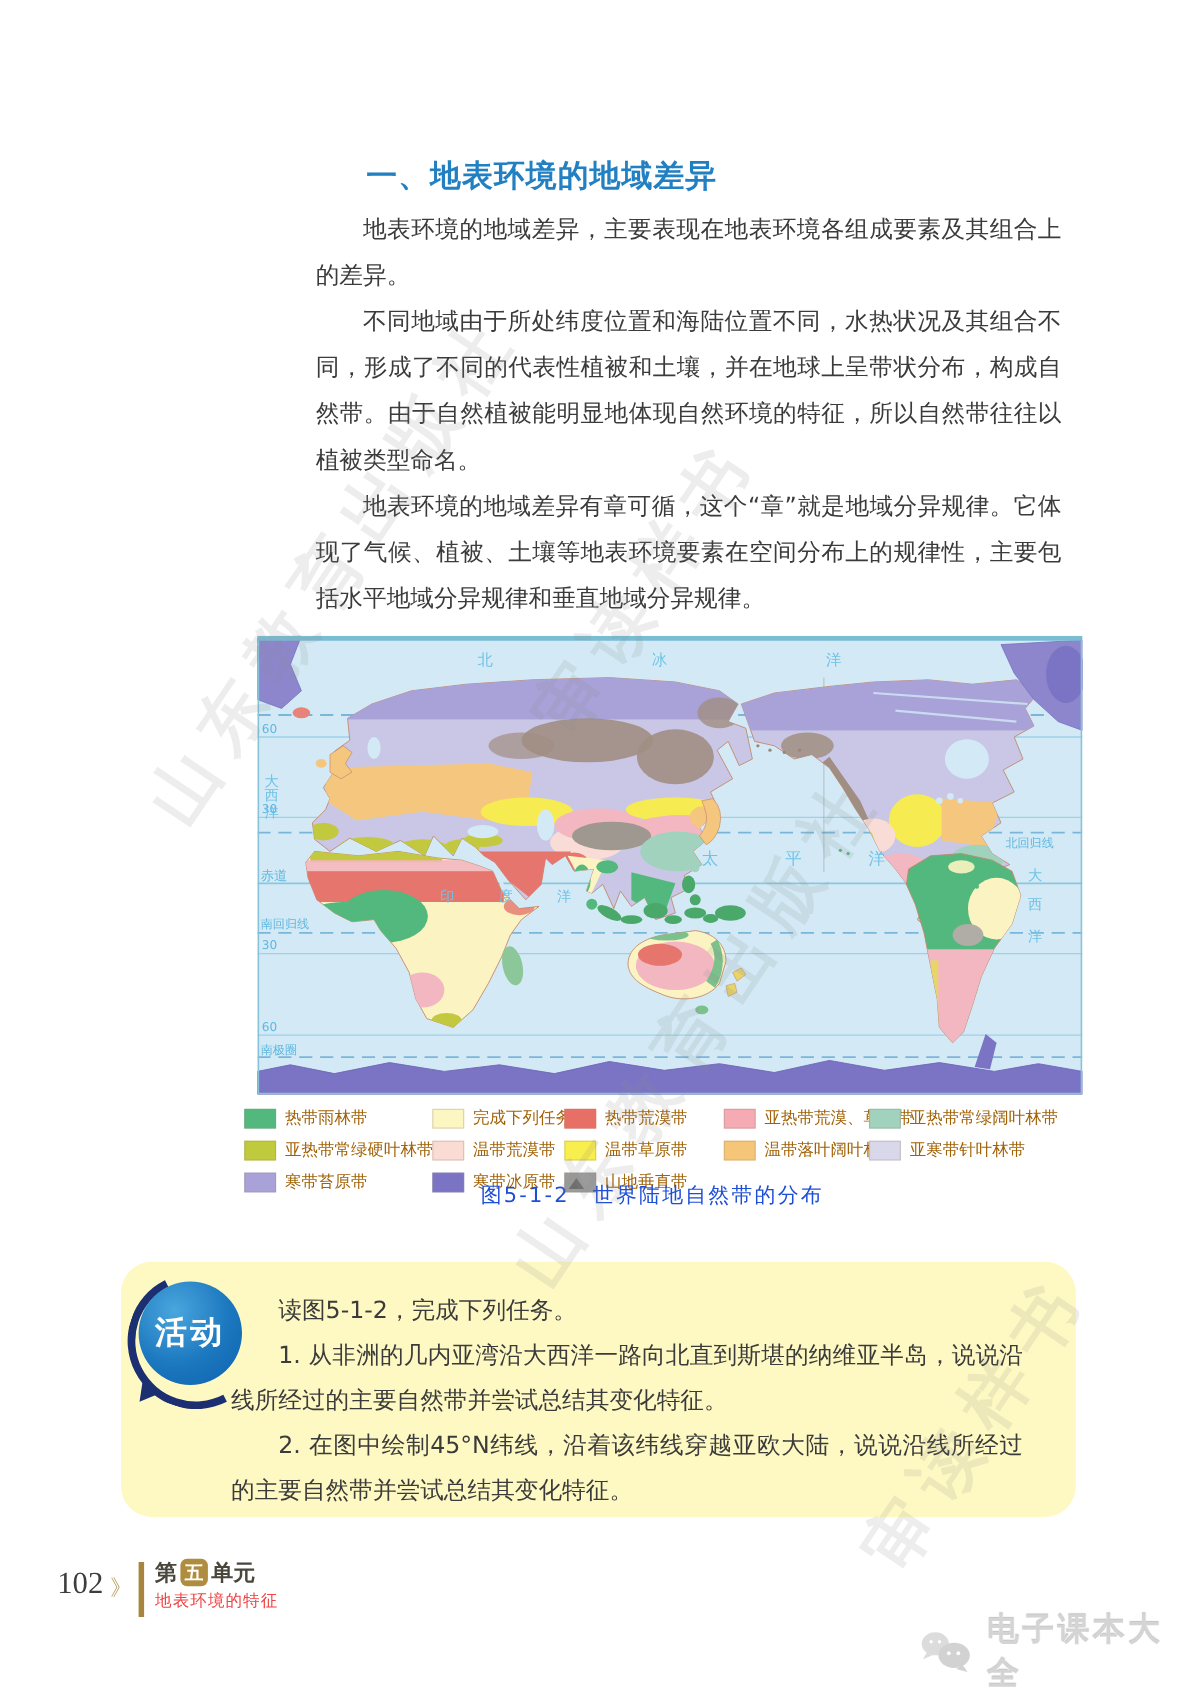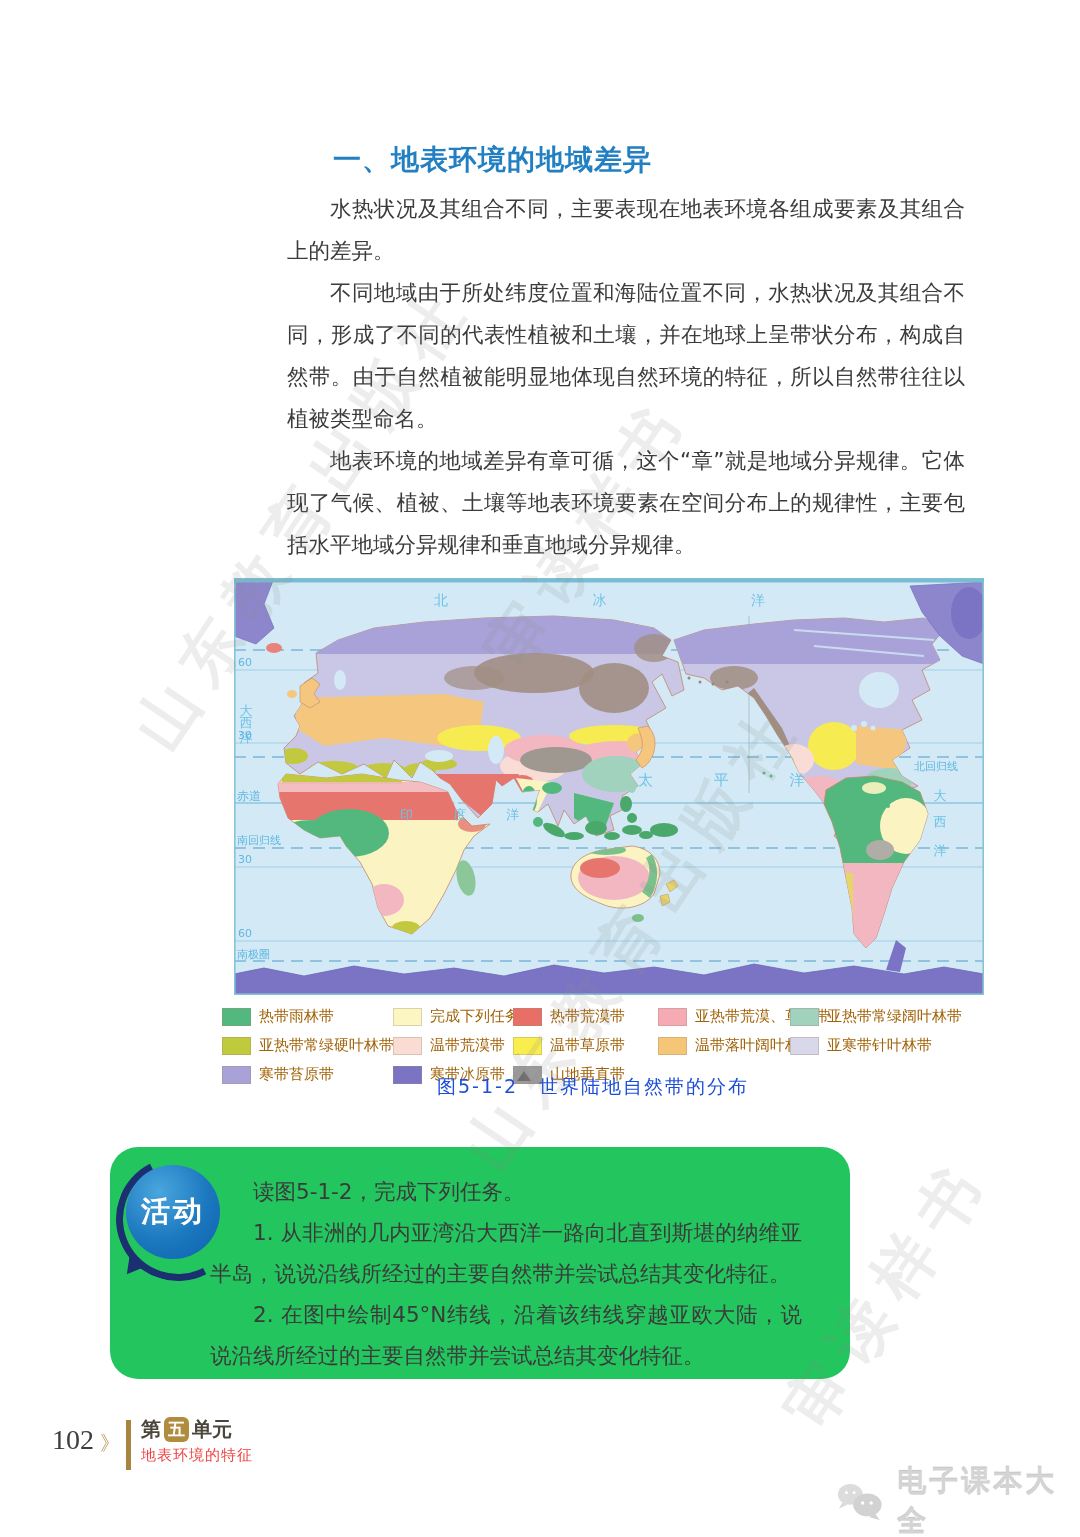--- a/index.html
+++ b/index.html
@@ -78,7 +78,7 @@
   <div class="title">一、地表环境的地域差异</div>
 
   <div class="body-text">
-    <p>水热状况及其组合不同，主要表现在地表环境各组成要素及其组合上的差异。</p>
+    <p>地表环境的地域差异，主要表现在地表环境各组成要素及其组合上的差异。</p>
     <p>不同地域由于所处纬度位置和海陆位置不同，水热状况及其组合不同，形成了不同的代表性植被和土壤，并在地球上呈带状分布，构成自然带。由于自然植被能明显地体现自然环境的特征，所以自然带往往以植被类型命名。</p>
     <p>地表环境的地域差异有章可循，这个“章”就是地域分异规律。它体现了气候、植被、土壤等地表环境要素在空间分布上的规律性，主要包括水平地域分异规律和垂直地域分异规律。</p>
   </div>

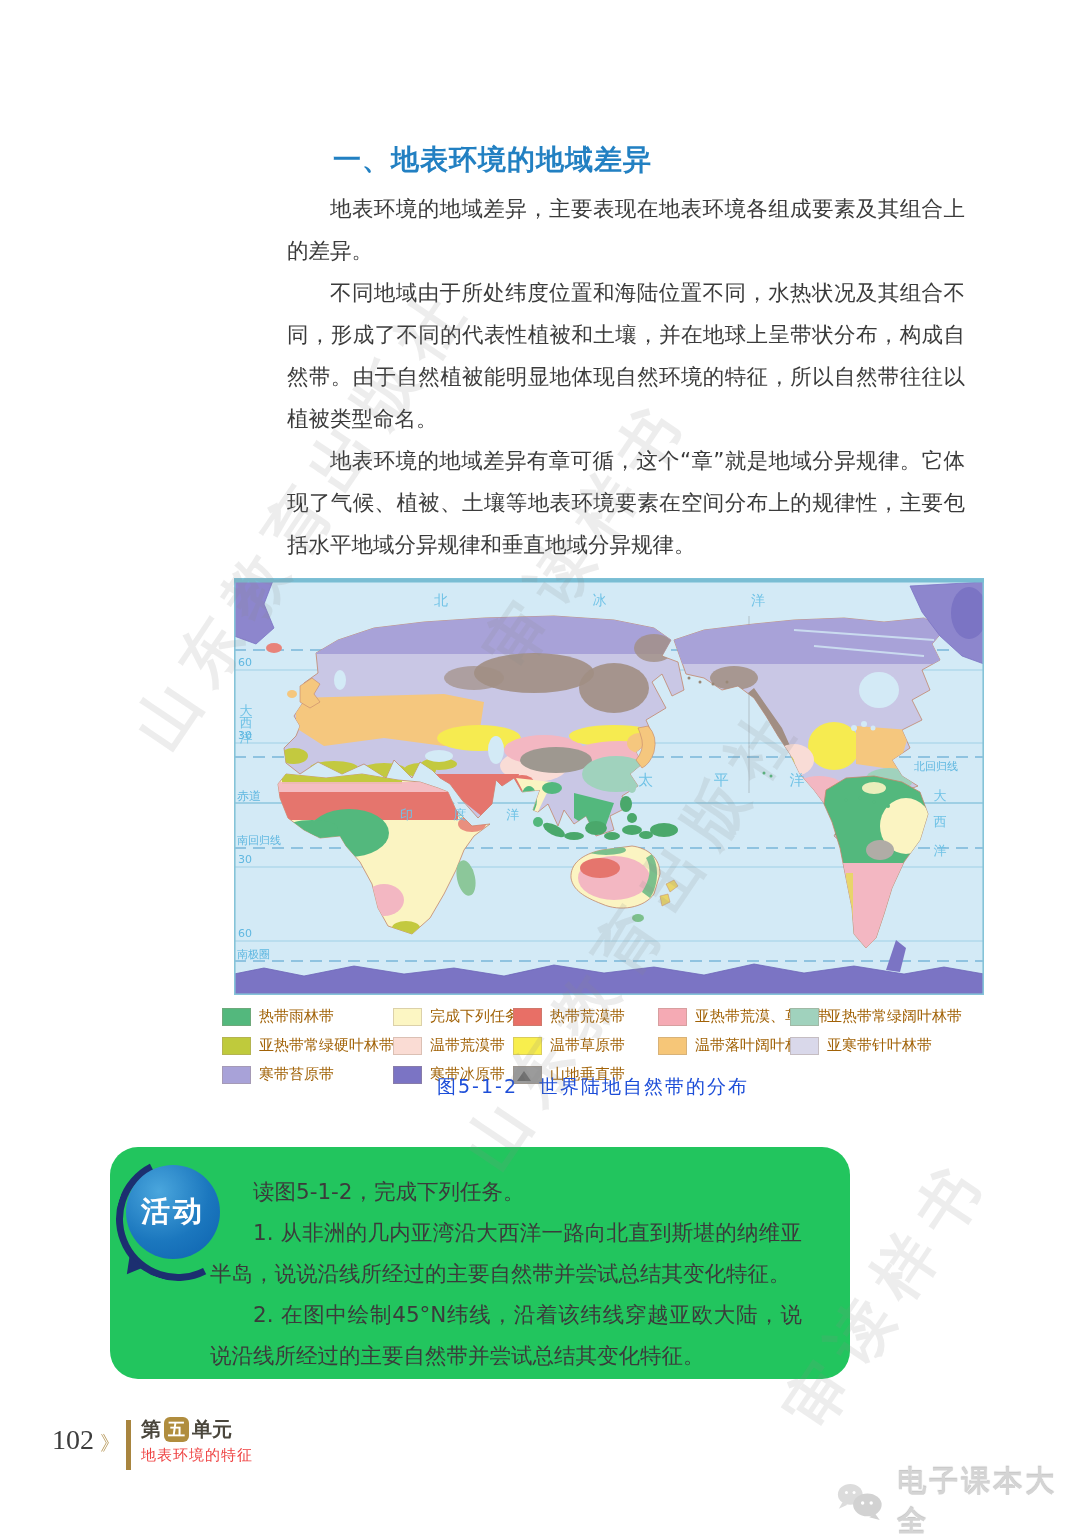--- a/index.html
+++ b/index.html
@@ -34,7 +34,7 @@
                font-size:19px;color:#1d4ed8;letter-spacing:2px;z-index:2;}
 
   
-  .activity{position:absolute;left:110px;top:1147px;width:740px;height:232px;background:#22c55e;
+  .activity{position:absolute;left:110px;top:1147px;width:868px;height:232px;background:#fef9c3;
             border-radius:28px;z-index:2;}
   .act-text{padding:24px 48px 20px 100px;font-size:21.5px;line-height:41px;text-align:justify;}
   .act-text p{margin:0;text-indent:2em;}

